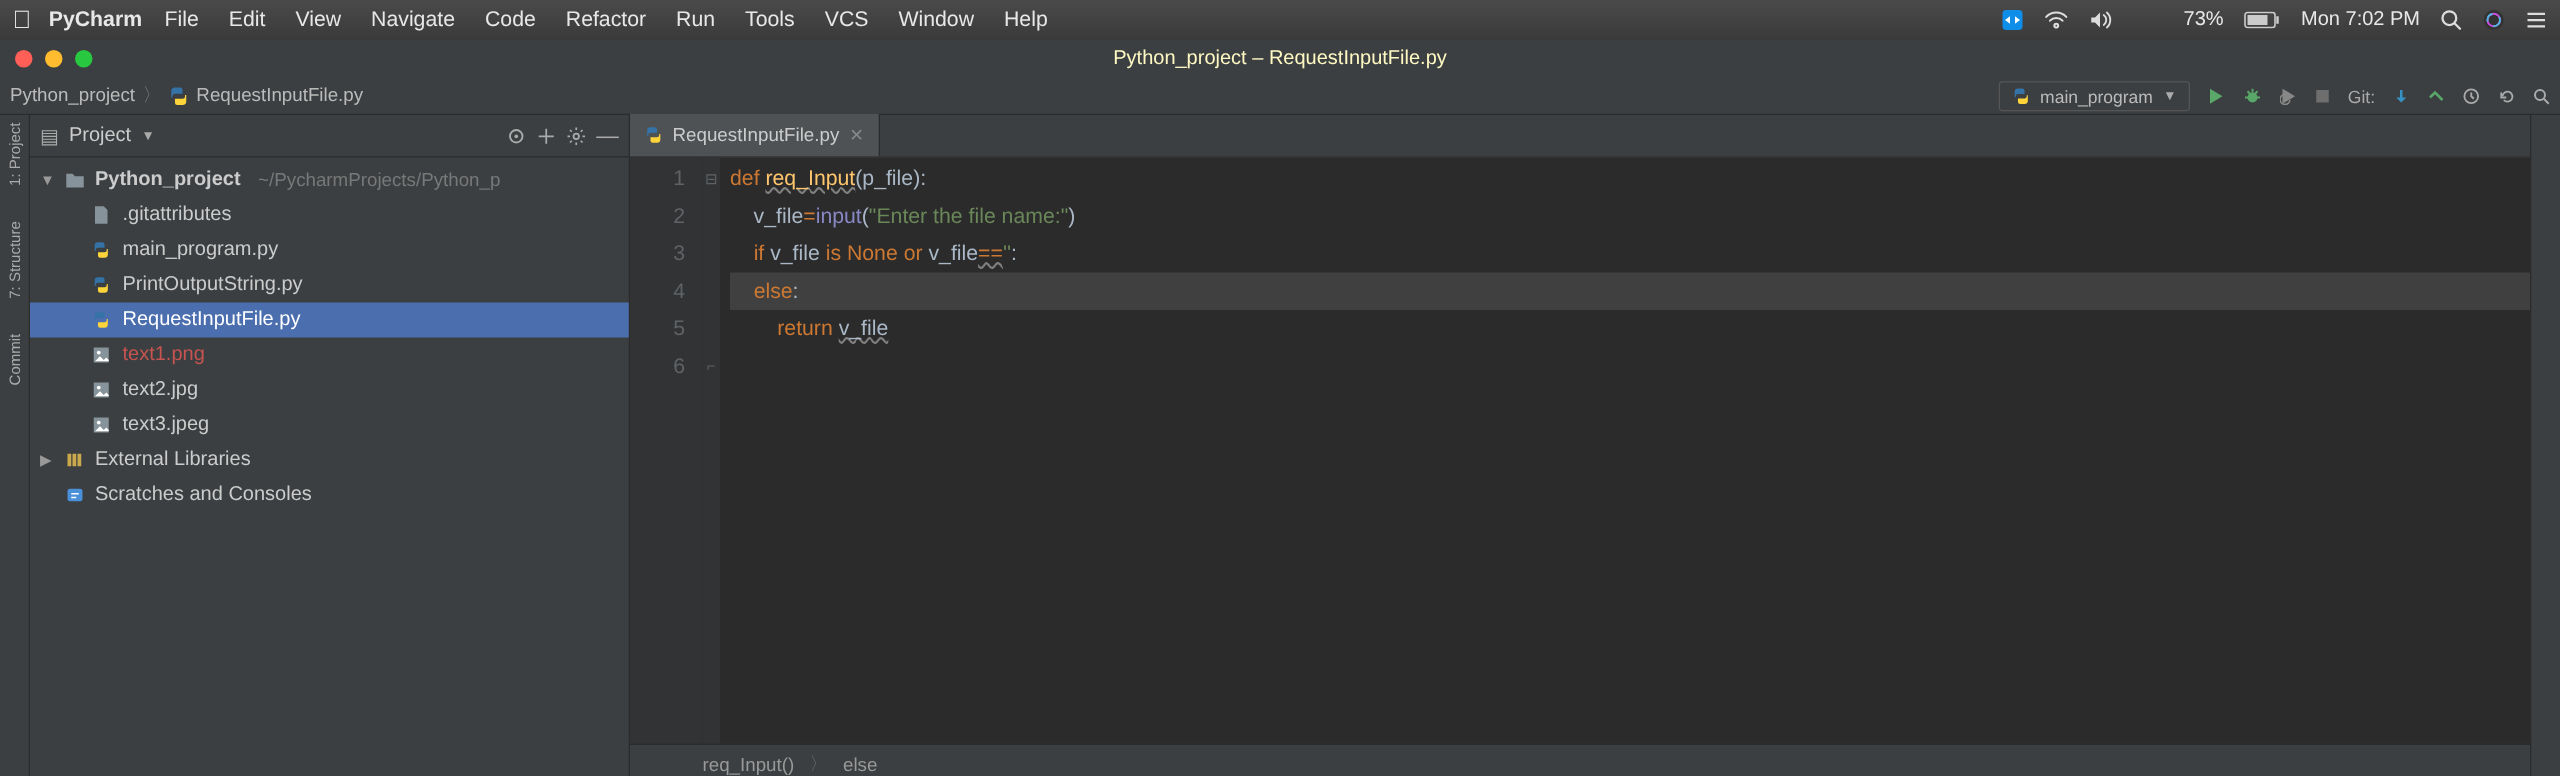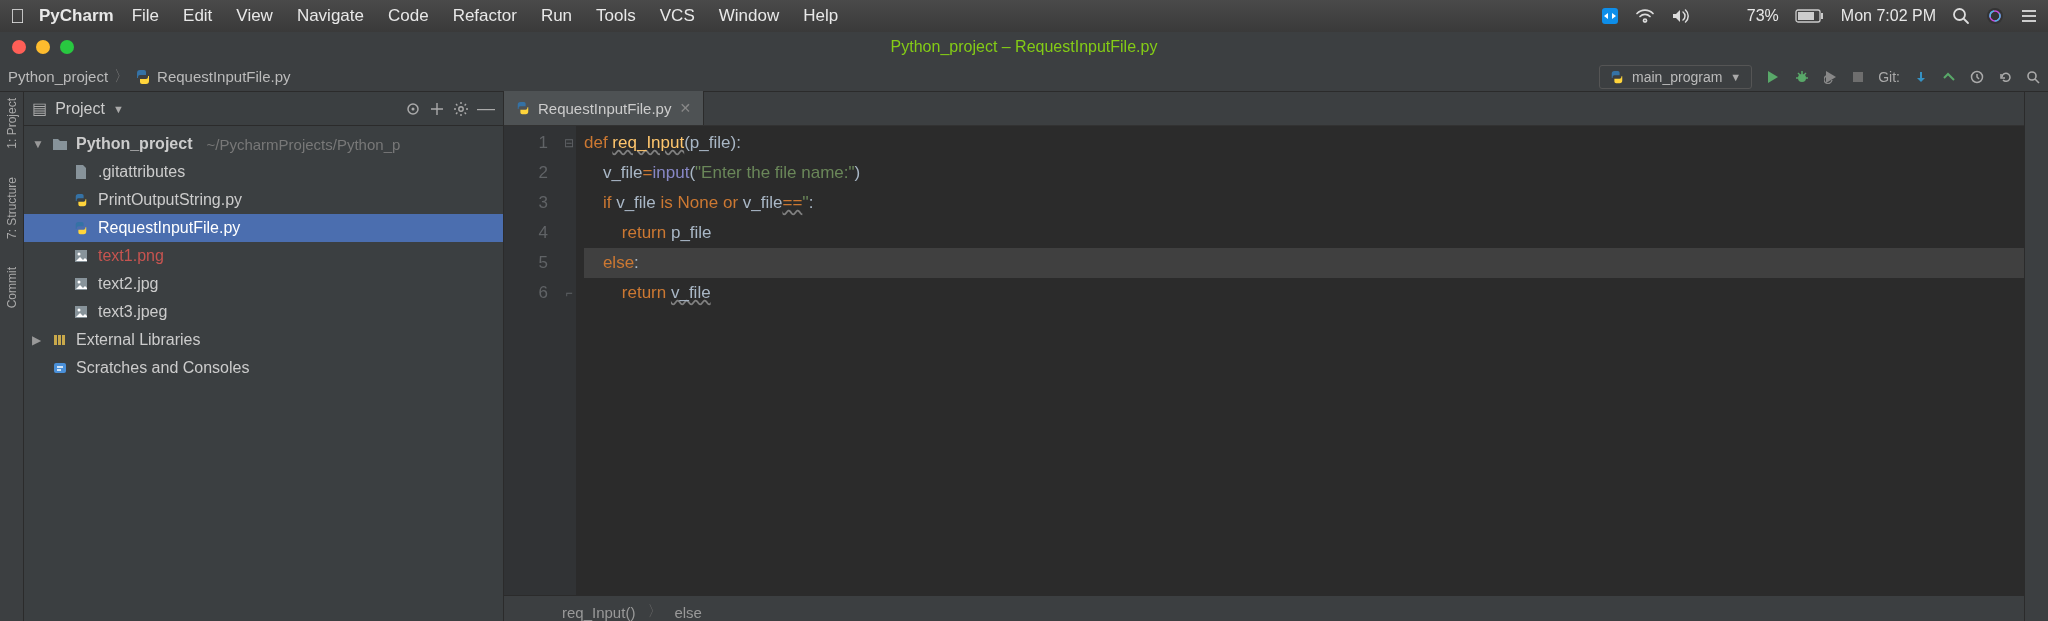--- a/index.html
+++ b/index.html
@@ -22,7 +22,7 @@
 .traffic .red { background: #ff5f57; }
 .traffic .yellow { background: #febc2e; }
 .traffic .green { background: #28c840; }
-.window-title { position: absolute; left: 50%; transform: translateX(-50%); color: #84cc16; font-size: 16px; }
+.window-title { position: absolute; left: 50%; transform: translateX(-50%); color: #fef9c3; font-size: 16px; }
 
 
 .navbar { height: 30px; background: #3c3f41; display: flex; align-items: center; border-bottom: 1px solid #2b2b2b; padding: 0 8px; }

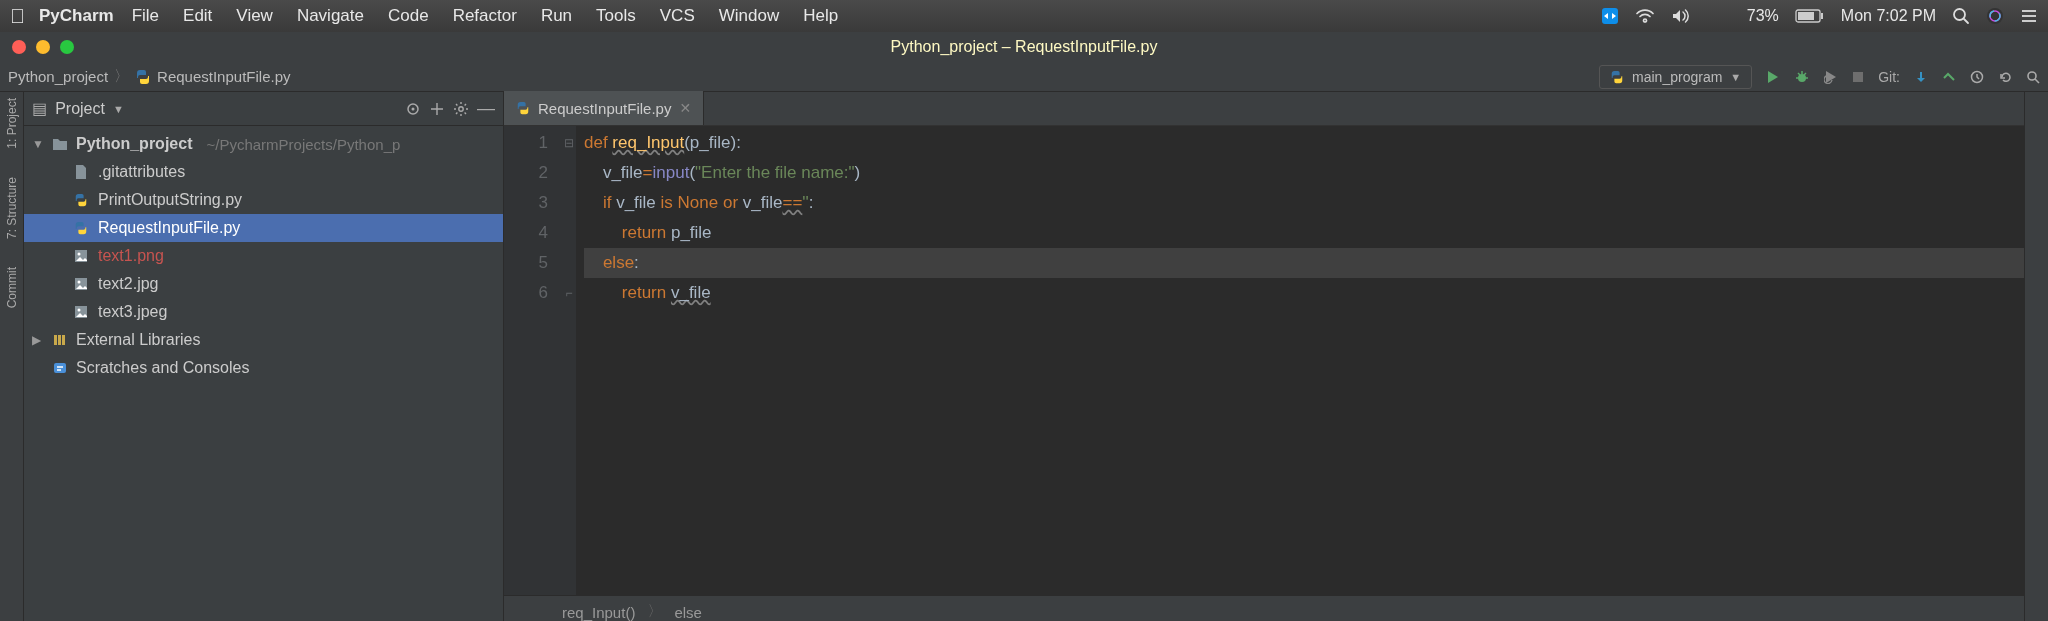--- a/index.html
+++ b/index.html
@@ -293,6 +293,16 @@
             </svg>
           </span>
         <span class="label">.gitattributes</span>
+      </div>
+      <div class="tree-row l1">
+        <span class="arrow"></span>
+        <span class="ficon">
+            <svg width="14" height="14" viewBox="0 0 16 16">
+              <path d="M5 1h4a2 2 0 0 1 2 2v3H5a2 2 0 0 0-2 2v1H2V4a3 3 0 0 1 3-3z" fill="#3572A5"></path>
+              <path d="M11 15H7a2 2 0 0 1-2-2v-3h6a2 2 0 0 0 2-2V7h1v5a3 3 0 0 1-3 3z" fill="#FFD43B"></path>
+            </svg>
+          </span>
+        <span class="label">main_program.py</span>
       </div>
       <div class="tree-row l1">
         <span class="arrow"></span>

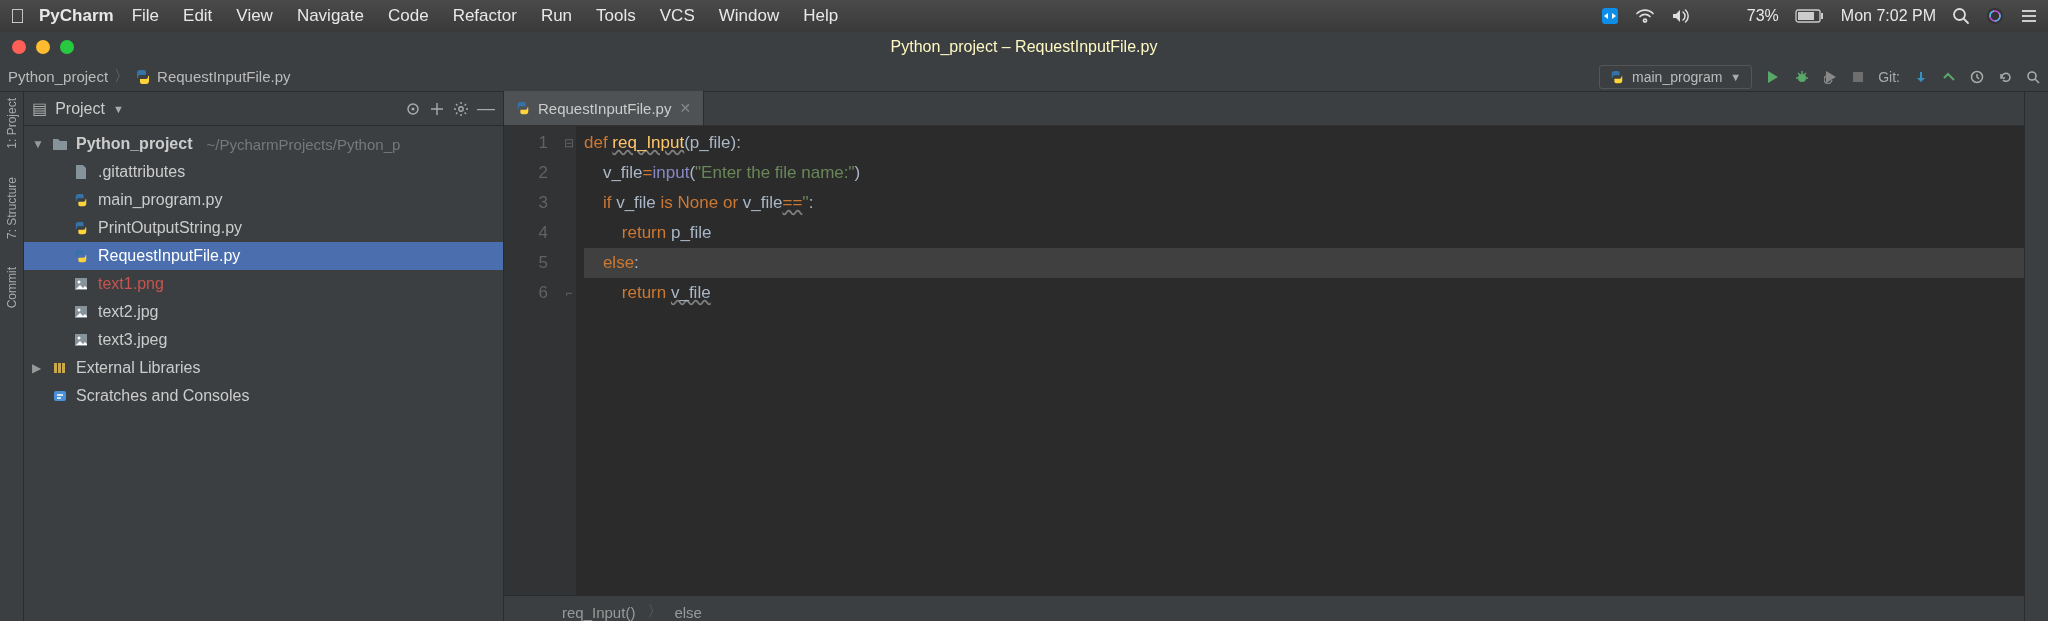--- a/index.html
+++ b/index.html
@@ -413,7 +413,6 @@
           <div class="line"><span class="kw">def </span><span class="fn uline">req_Input</span><span class="id">(p_file):</span></div>
           <div class="line"><span class="id">    v_file</span><span class="kw">=</span><span class="builtin">input</span><span class="id">(</span><span class="str">"Enter the file name:"</span><span class="id">)</span></div>
           <div class="line"><span class="id">    </span><span class="kw">if </span><span class="id">v_file </span><span class="kw">is </span><span class="kw">None </span><span class="kw">or </span><span class="id">v_file</span><span class="kw uline">==</span><span class="str">''</span><span class="id">:</span></div>
-          <div class="line"><span class="id">        </span><span class="kw">return </span><span class="id">p_file</span></div>
           <div class="line hl"><span class="id">    </span><span class="kw">else</span><span class="id">:</span></div>
           <div class="line"><span class="id">        </span><span class="kw">return </span><span class="id uline">v_file</span></div>
         </div>

